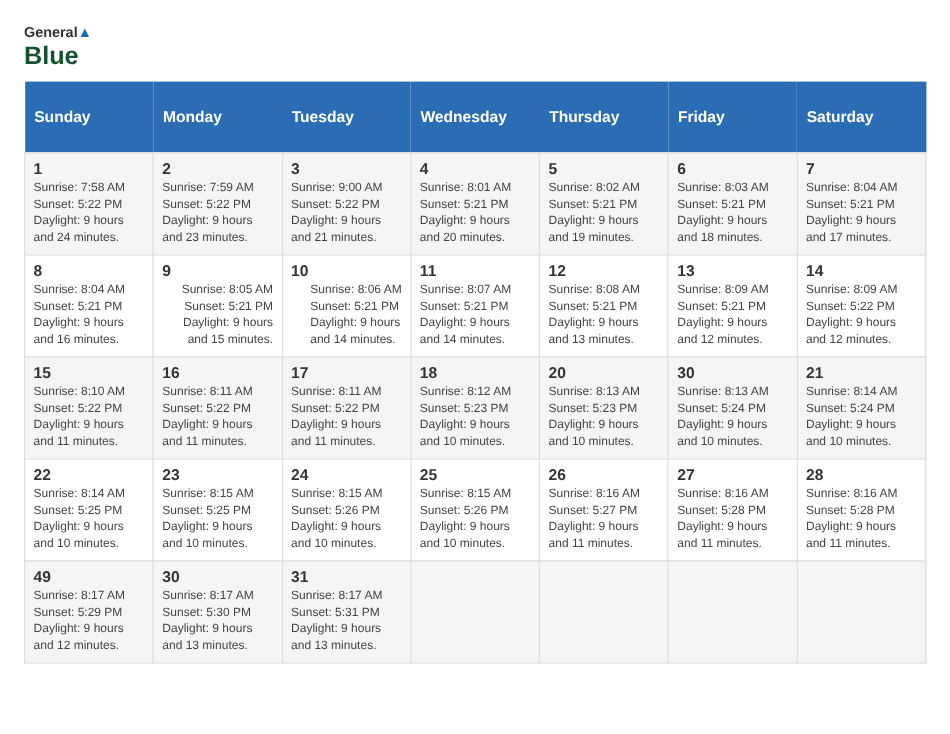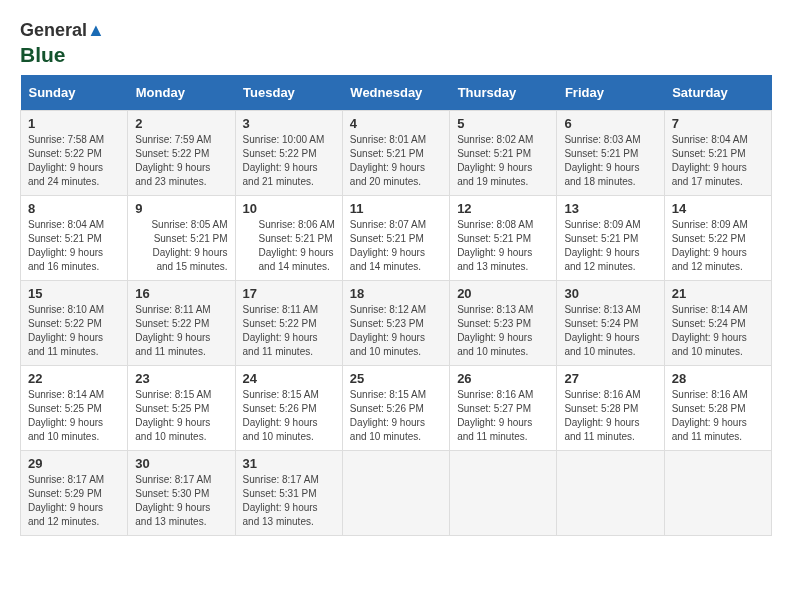--- a/index.html
+++ b/index.html
@@ -81,7 +81,7 @@
 <div class="header">
   <div class="logo">
 <div style="display:flex;flex-direction:column;line-height:1.2">
-  <span style="font-size:18px;font-weight:bold;color:#333">General<span style="color:#1a6bb5">▲</span></span>
+  <span style="font-size:12px;font-weight:bold;color:#333">General<span style="color:#1a6bb5">▲</span></span>
   <span style="font-size:21px;font-weight:bold;color:#14532d">Blue</span>
 </div>
     </div>

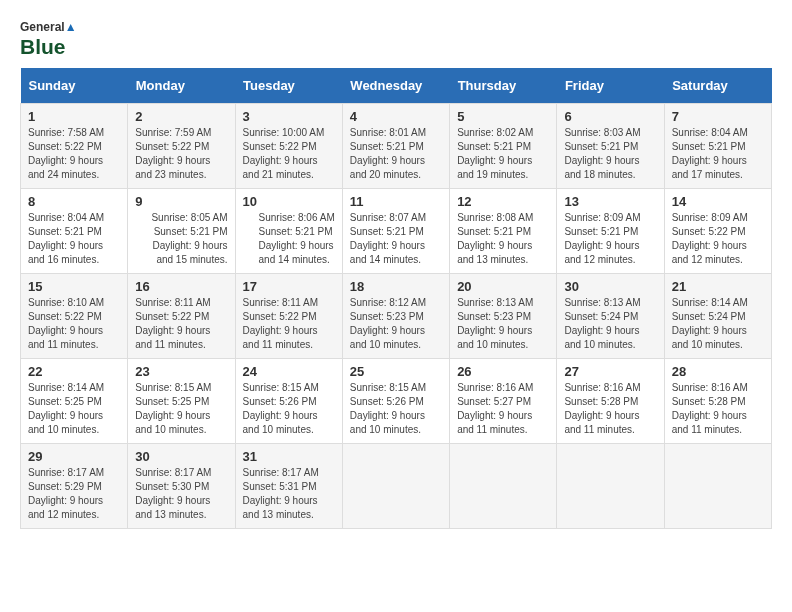--- a/index.html
+++ b/index.html
@@ -41,7 +41,7 @@
       background-color: #2a6db5;
       color: #fff;
       text-align: left;
-      padding: 10px 8px;
+      padding: 22px 8px;
       font-size: 13px;
       font-weight: bold;
     }

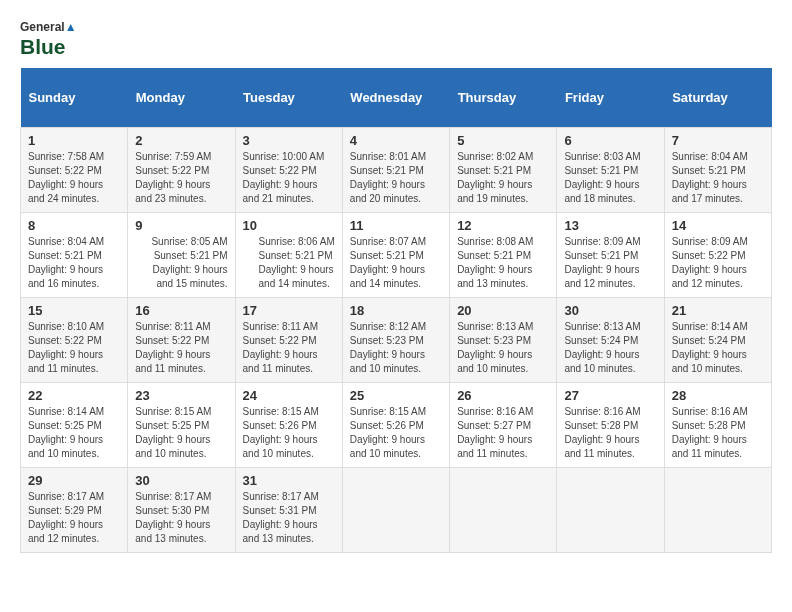--- a/index.html
+++ b/index.html
@@ -121,7 +121,7 @@
         </td>
         <td>
           <span class="day-number">3</span>
-          <div class="day-info" style="white-space: pre-line;">Sunrise: 10:00 AM
+          <div class="day-info" style="white-space: pre-line;">Sunrise: 9:00 AM
 Sunset: 5:22 PM
 Daylight: 9 hours
 and 21 minutes.</div>

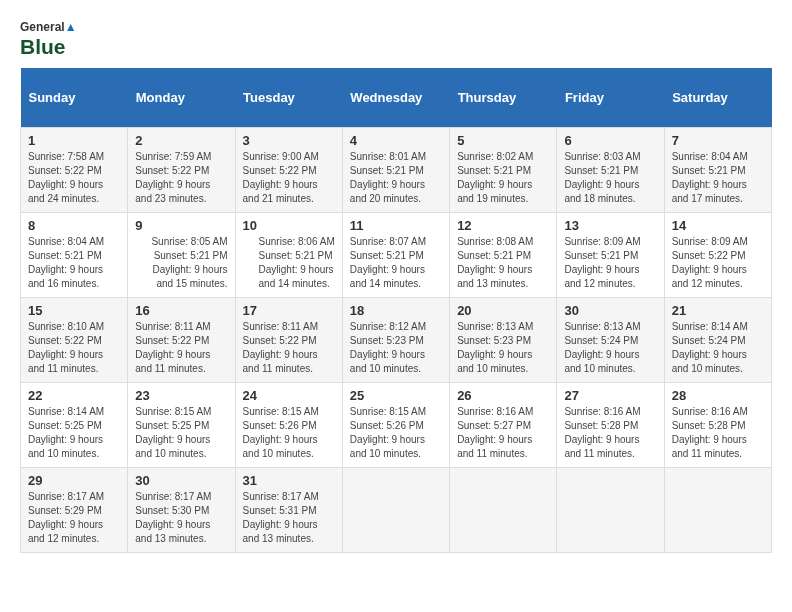--- a/index.html
+++ b/index.html
@@ -310,7 +310,7 @@
       </tr>
       <tr>
         <td>
-          <span class="day-number">29</span>
+          <span class="day-number">49</span>
           <div class="day-info" style="white-space: pre-line;">Sunrise: 8:17 AM
 Sunset: 5:29 PM
 Daylight: 9 hours

